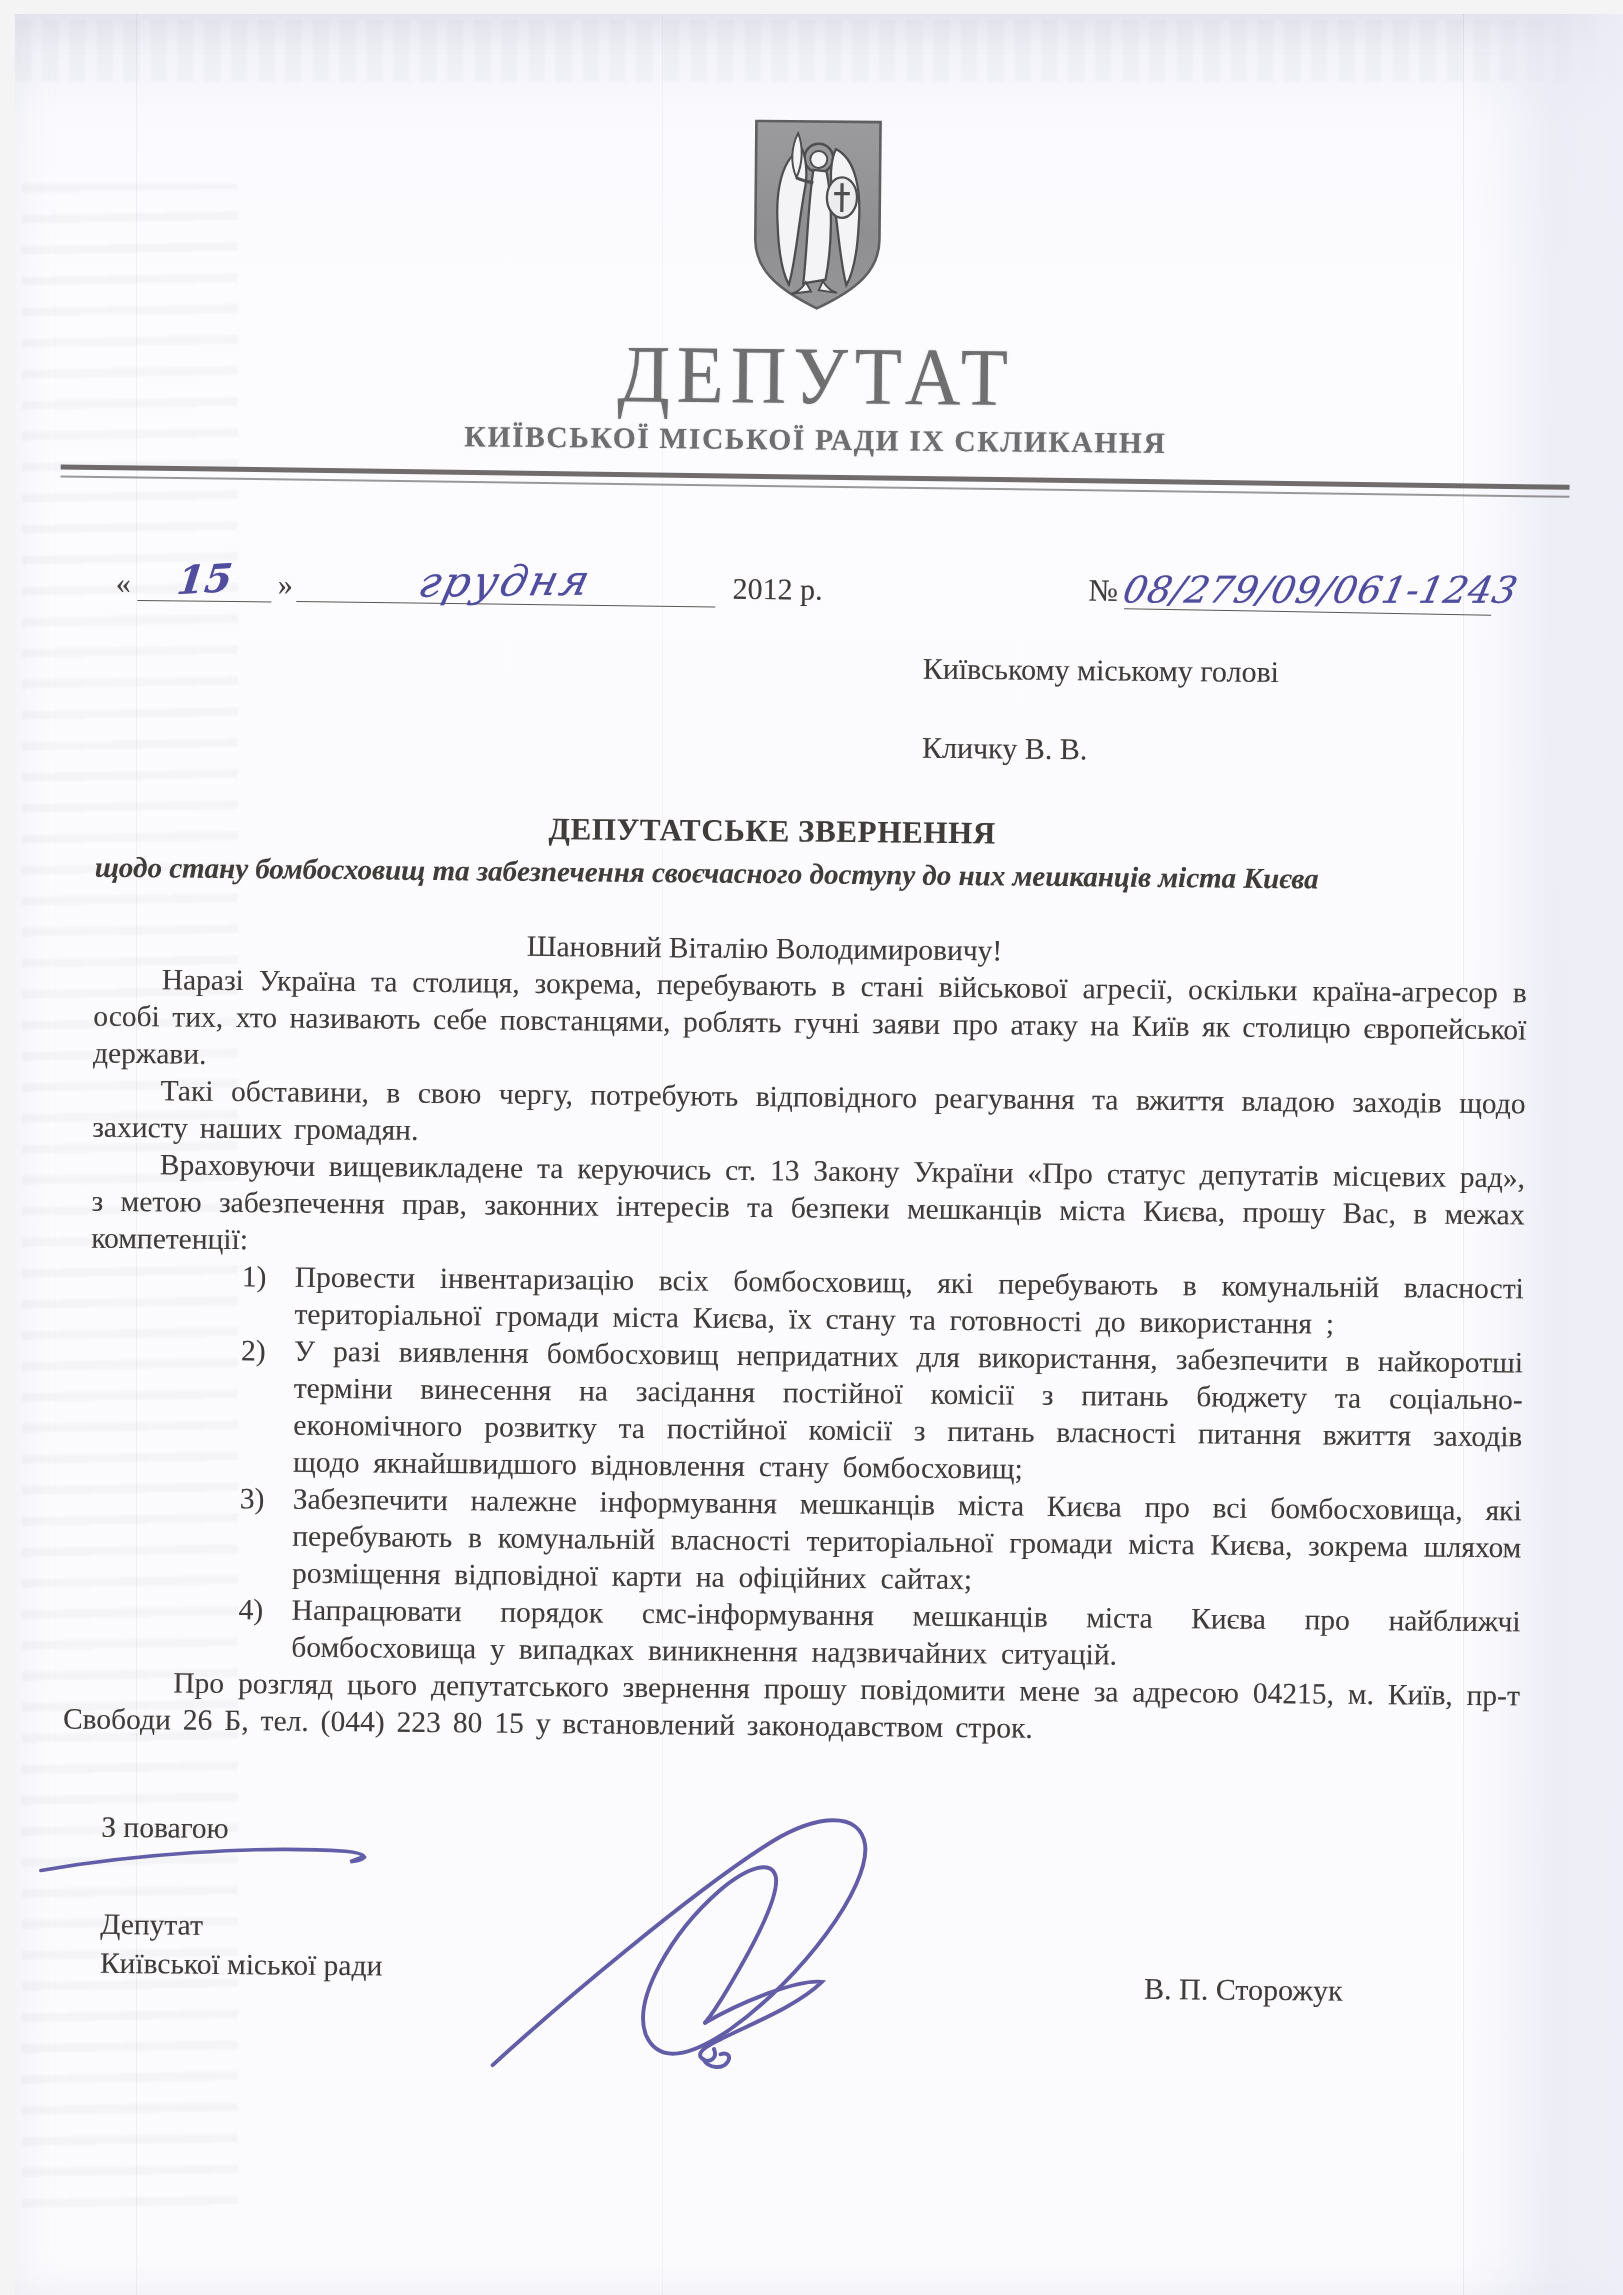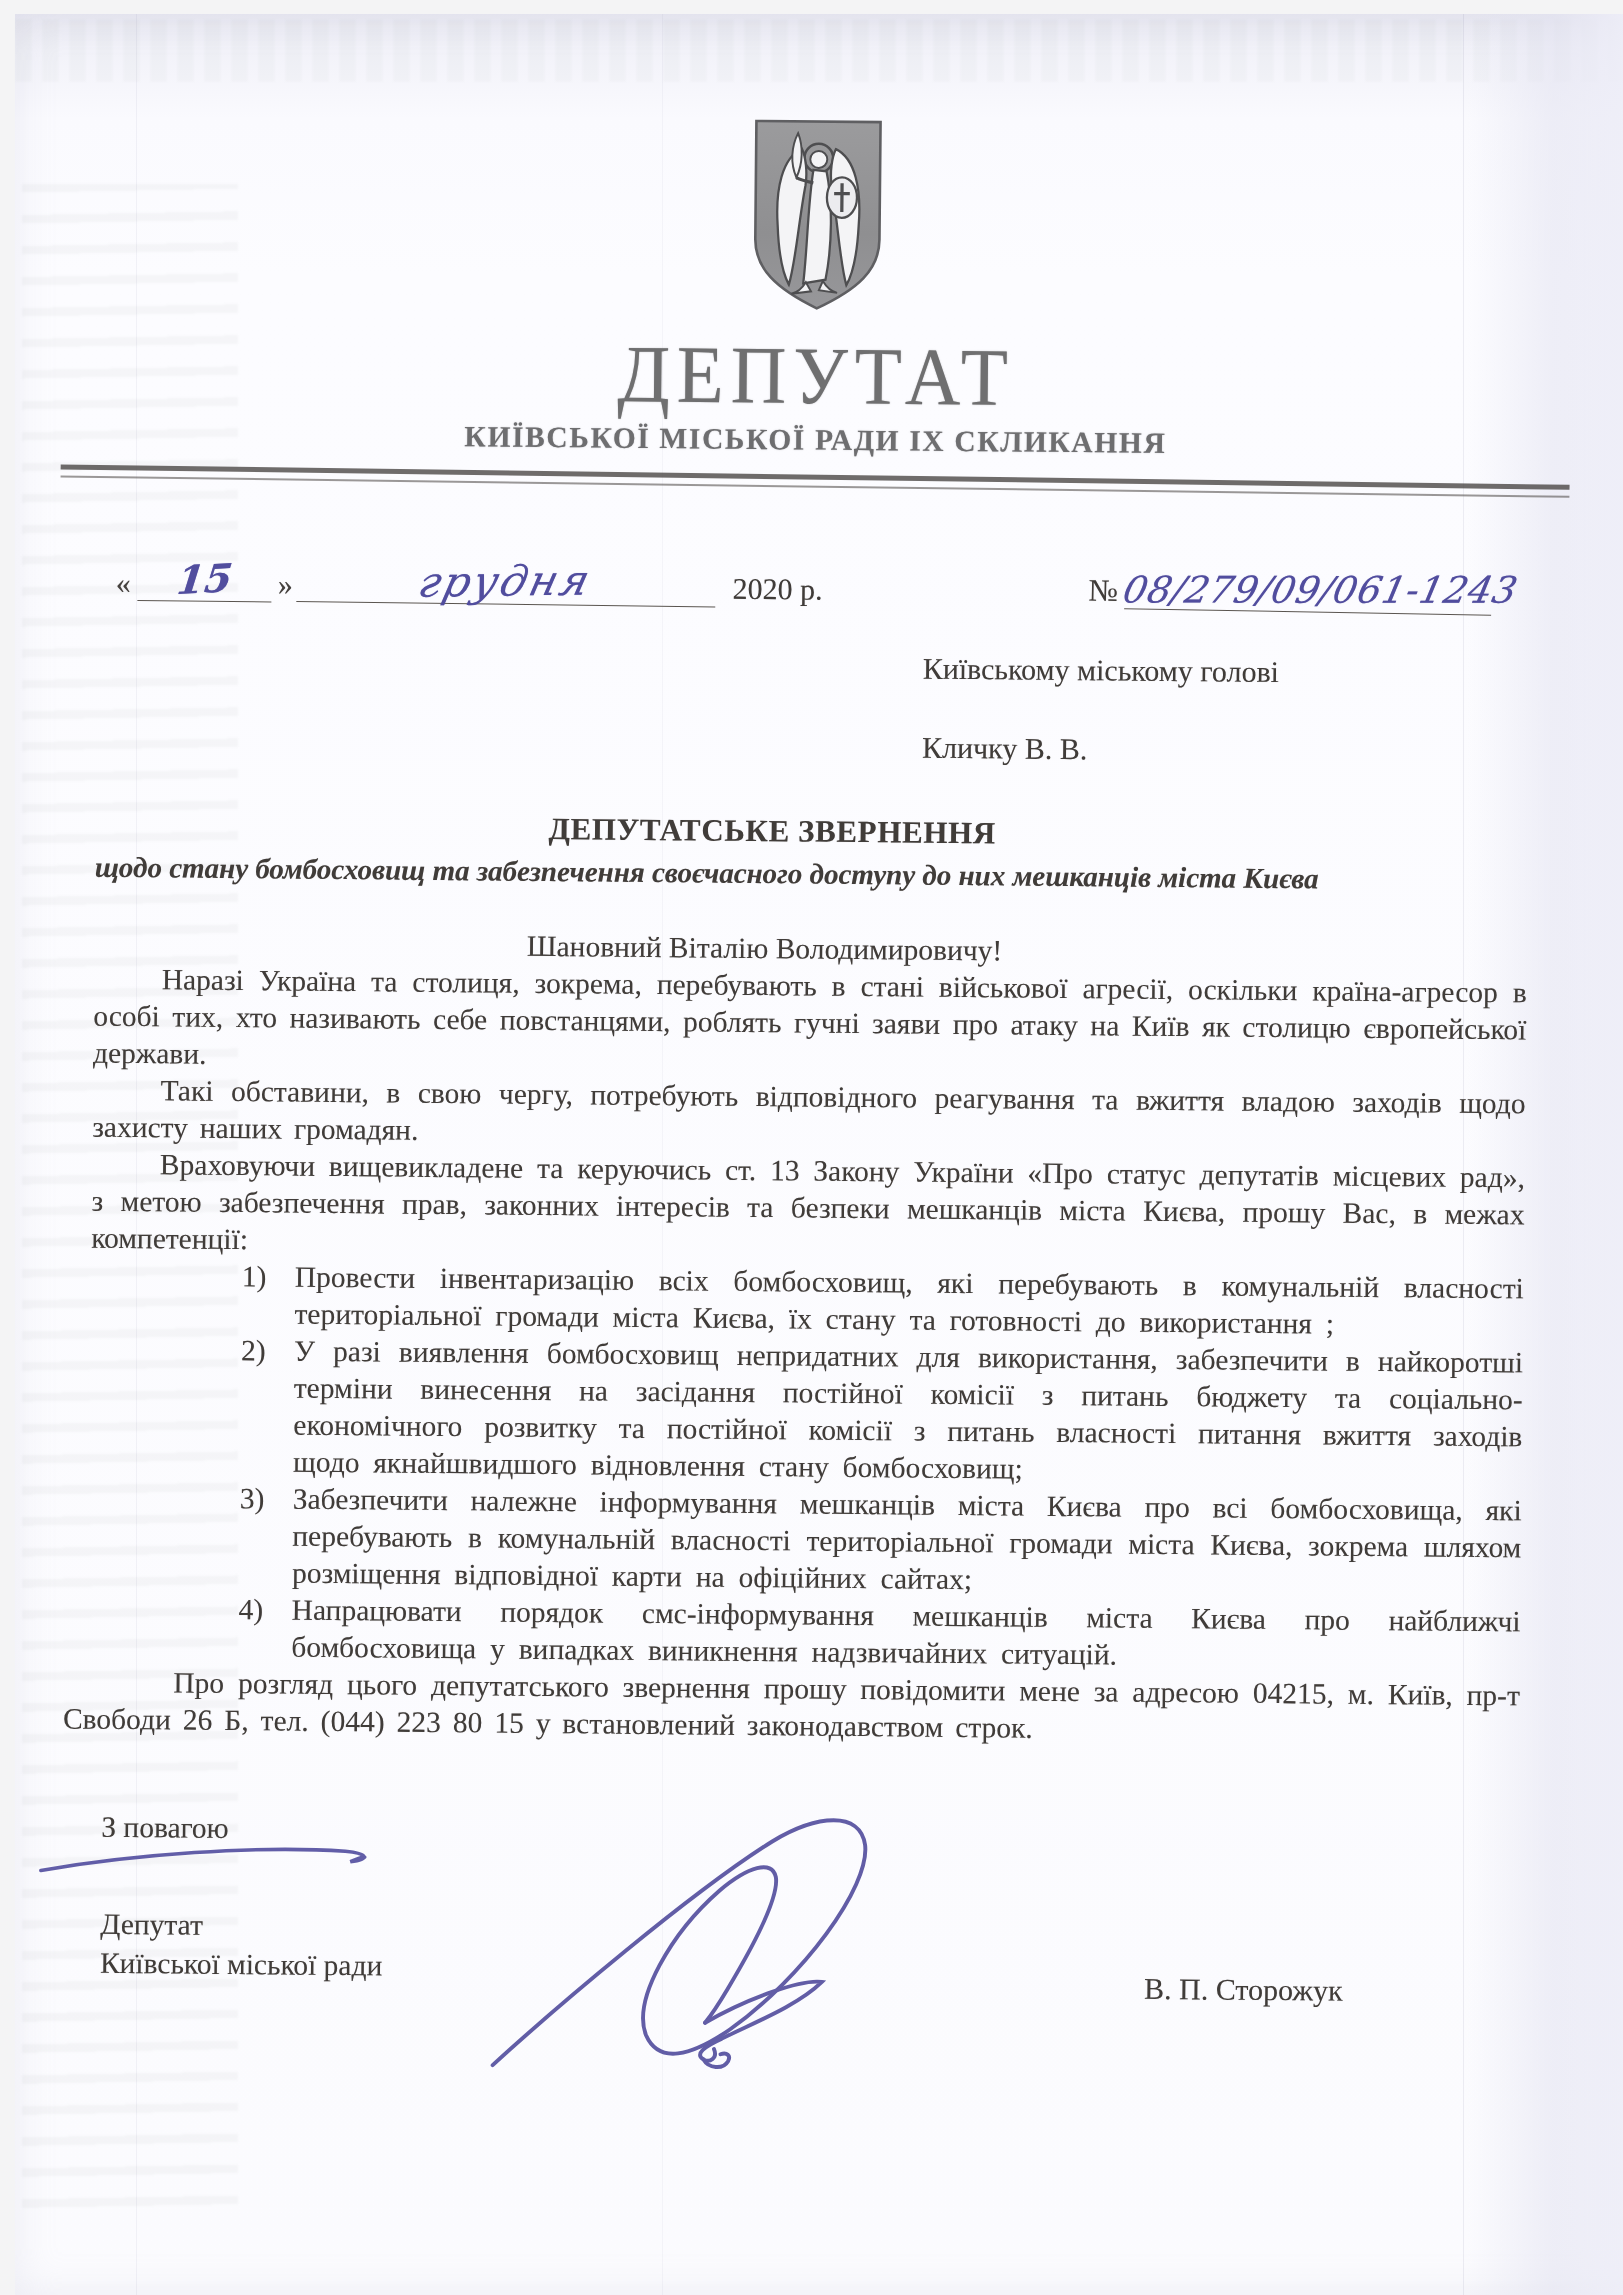--- a/index.html
+++ b/index.html
@@ -155,7 +155,7 @@
         <span class="fill-line day-box"><span class="hw hw-day">15</span></span>
         <span class="quote">»</span>
         <span class="fill-line month-box"><span class="hw hw-month">грудня</span></span>
-        <span class="year">2020 р.</span>
+        <span class="year">2012 р.</span>
       </div>
       <div class="number-line printed">
         <span class="number-label">№</span>

